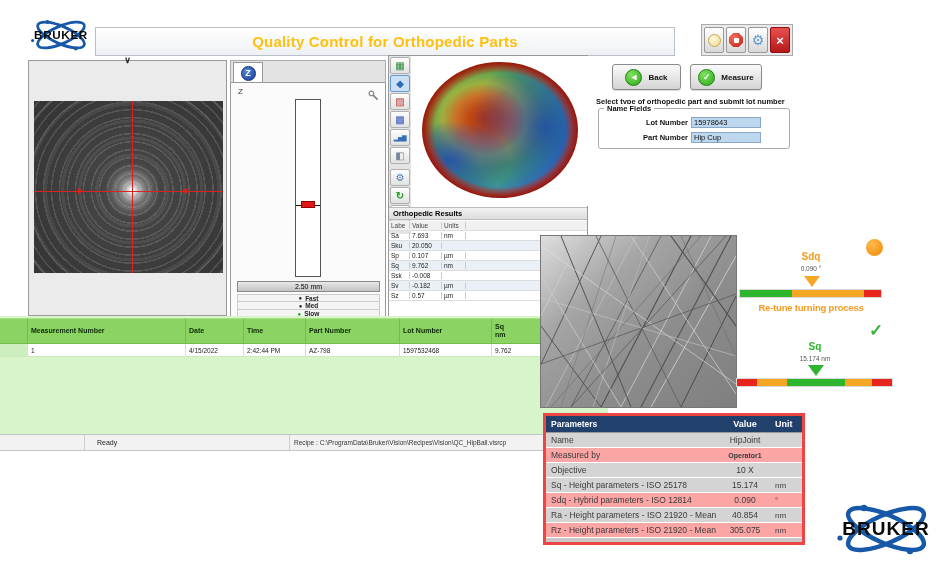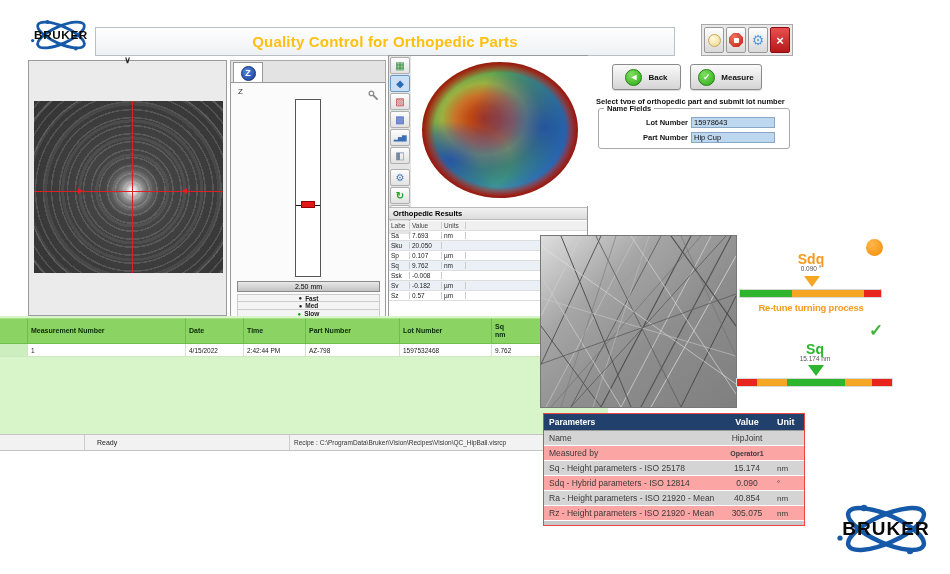--- a/index.html
+++ b/index.html
@@ -87,7 +87,7 @@
   .ef-row { position:absolute; left:0; width:100%; display:flex; align-items:center; }
   .ef-row.r1 { top:8px; } .ef-row.r2 { top:23px; }
   .ef-label { width:92px; text-align:right; font-size:7.5px; font-weight:bold; padding-right:3px; color:#111; }
-  .ef-input { width:84px; height:11px; background:#bdd7ee; border:1px solid #89a8c8; font-size:7.5px; font-family:"Liberation Sans",sans-serif; padding:0 2px; color:#111; }
+  .ef-input { width:70px; height:11px; background:#bdd7ee; border:1px solid #89a8c8; font-size:7.5px; font-family:"Liberation Sans",sans-serif; padding:0 2px; color:#111; }
 
   
   .grid-window { position:absolute; left:0; top:316px; width:608px; height:118px; background:#d8f5ca; }

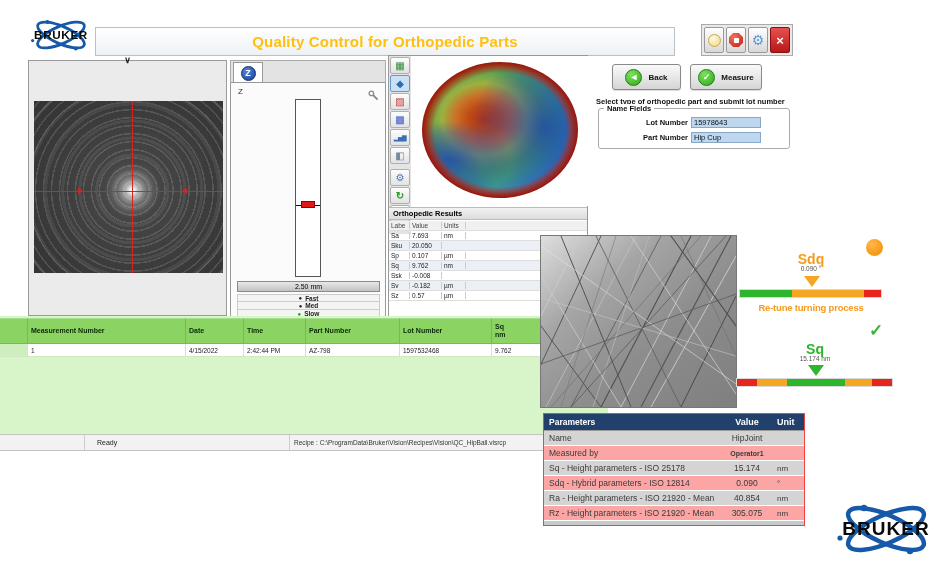--- a/index.html
+++ b/index.html
@@ -108,7 +108,7 @@
 
   
   .warn-dot { position:absolute; left:866px; top:239px; width:17px; height:17px; border-radius:50%; background:radial-gradient(circle at 35% 30%, #ffb84d, #f08a00); }
-  .ind-label { position:absolute; width:70px; text-align:center; font-size:14px; font-weight:bold; }
+  .ind-label { position:absolute; width:70px; text-align:center; font-size:10px; font-weight:bold; }
   .ind-value { position:absolute; width:70px; text-align:center; font-size:6.5px; color:#555; }
   .tri-down { position:absolute; width:0; height:0; border-left:8px solid transparent; border-right:8px solid transparent; border-top:11px solid #f5a623; }
   .tri-down.green { border-top-color:#2db52d; }

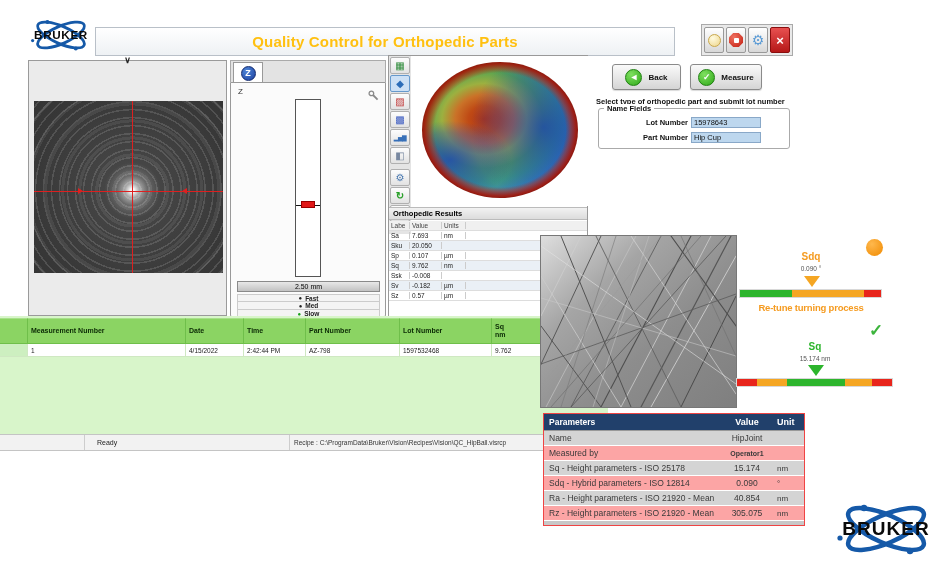--- a/index.html
+++ b/index.html
@@ -118,7 +118,7 @@
   .check-glyph { position:absolute; left:869px; top:320px; font-size:17px; font-weight:bold; color:#3cb43c; }
 
   
-  .params-table { position:absolute; left:543px; top:413px; width:262px; border:1px solid #ef4444; background:#fff; }
+  .params-table { position:absolute; left:543px; top:413px; width:262px; border:3px solid #ef4444; background:#fff; }
   .pt-row { display:flex; height:15px; align-items:center; border-bottom:1px solid #fff; }
   .pt-row.hdr { height:17px; background:#21406b; color:#fff; font-size:9.5px; font-weight:bold; border-bottom:1px solid #999; }
   .pt-row.g { background:#d4d4d4; } .pt-row.w { background:#fca5a5; }

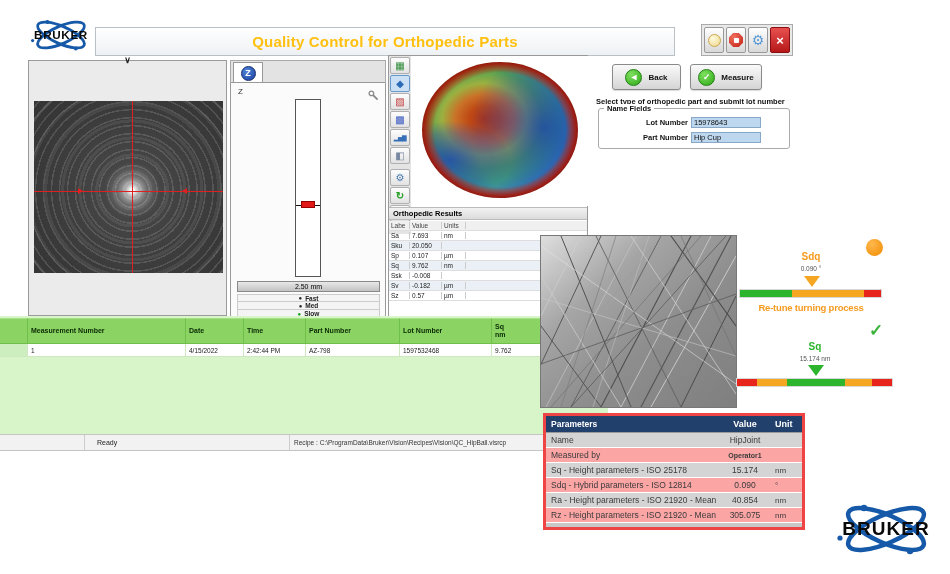--- a/index.html
+++ b/index.html
@@ -431,6 +431,11 @@
         <span class="pt-unit"></span>
       </div>
     <div class="pt-row g">
+        <span class="pt-name">Objective</span>
+        <span class="pt-val">10 X</span>
+        <span class="pt-unit"></span>
+      </div>
+    <div class="pt-row g">
         <span class="pt-name">Sq - Height parameters - ISO 25178</span>
         <span class="pt-val">15.174</span>
         <span class="pt-unit">nm</span>

